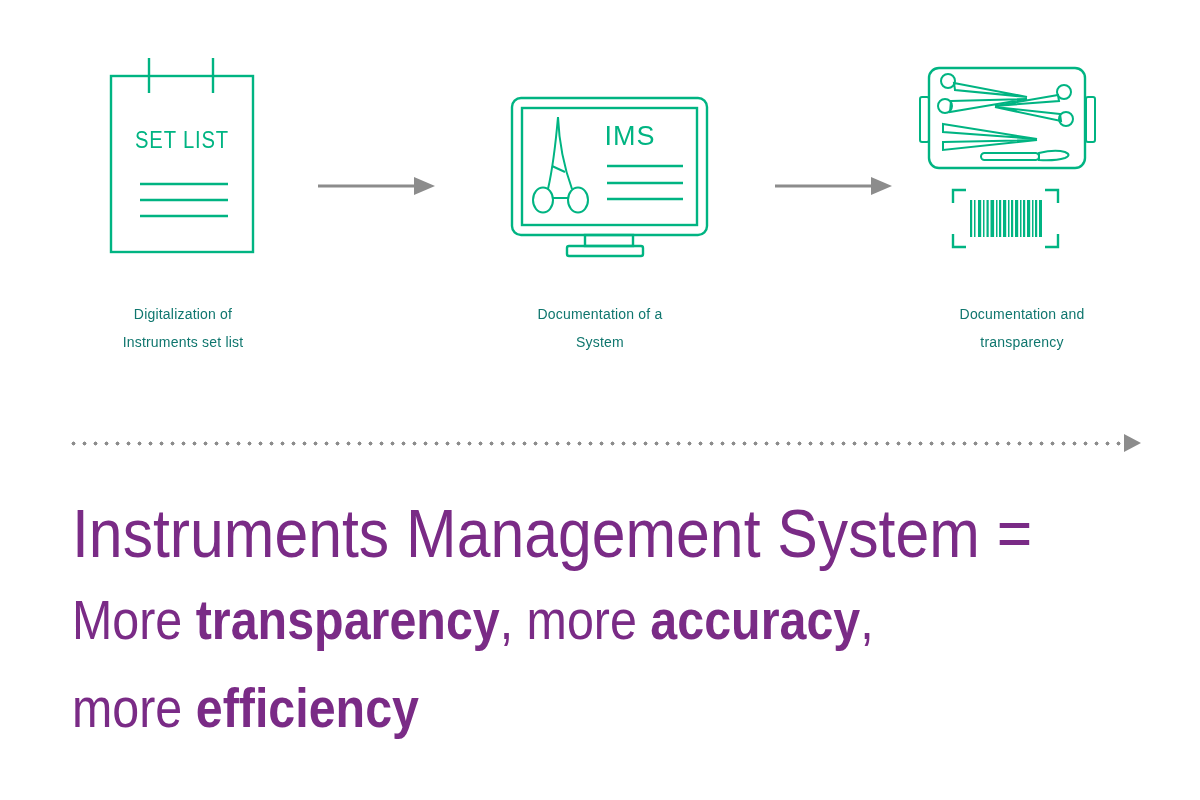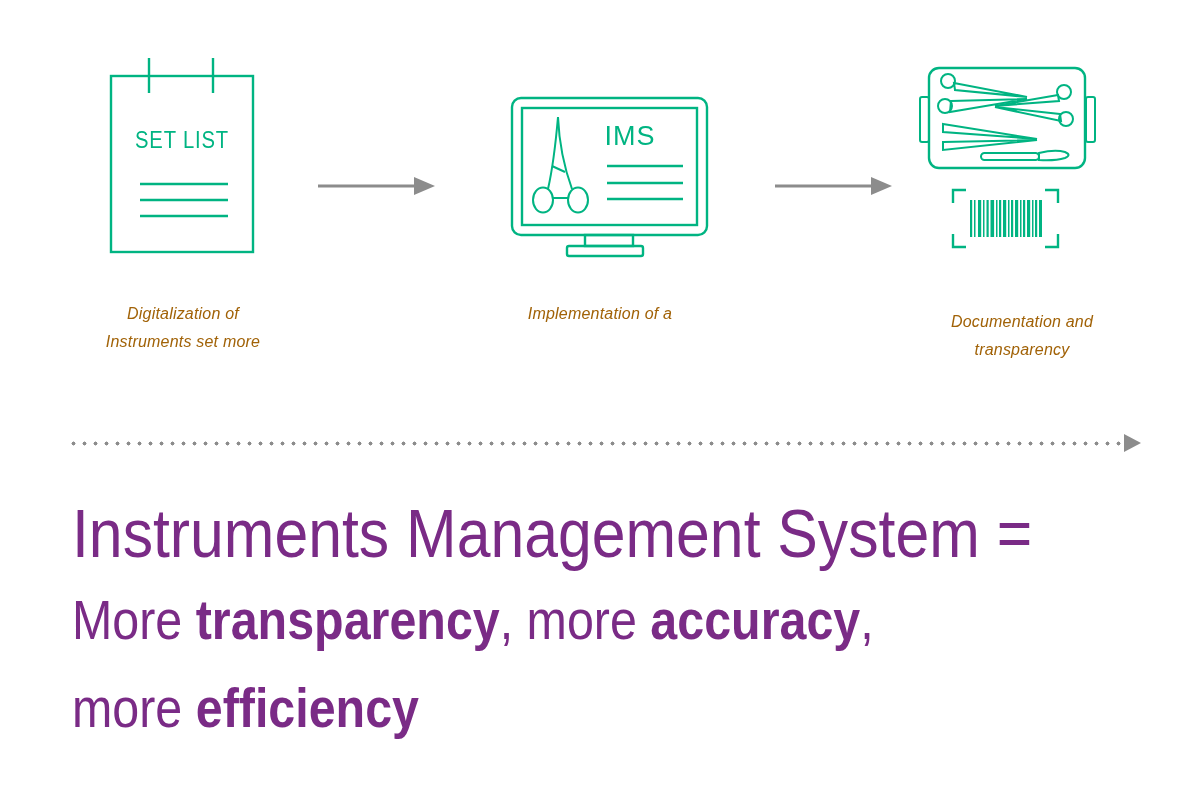--- a/index.html
+++ b/index.html
@@ -22,9 +22,8 @@
 
   
   .caption{
-    color:#a16207;font-size:16px;line-height:28px;text-align:center;
+    color:#0f766e;font-size:14px;line-height:28px;text-align:center;
     letter-spacing:0.2px;
-    font-style:italic;
   }
 
   

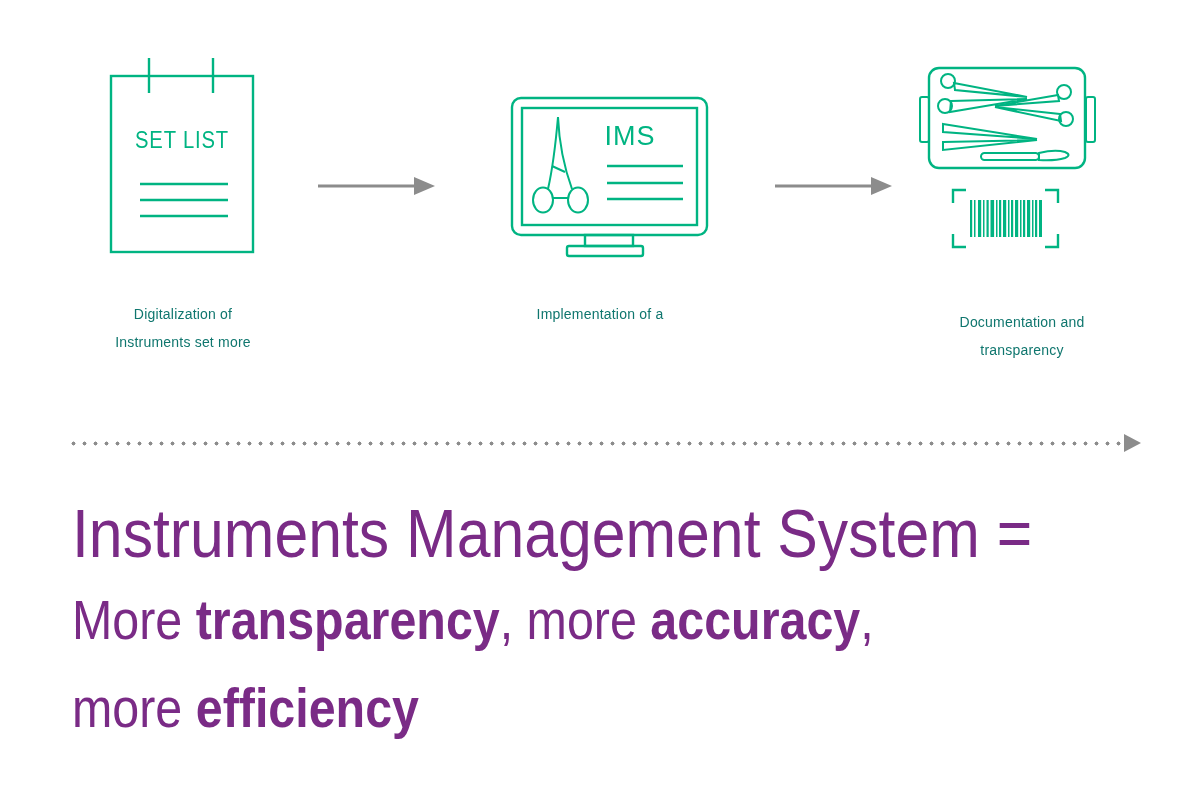--- a/index.html
+++ b/index.html
@@ -156,7 +156,7 @@
   </div>
 
   <div class="abs caption" style="left:450px;top:300px;width:300px;">
-    <div>Implementation of a</div>
+    <div>Documentation of a</div>
   </div>
 
   <div class="abs caption" style="left:872px;top:308px;width:300px;">

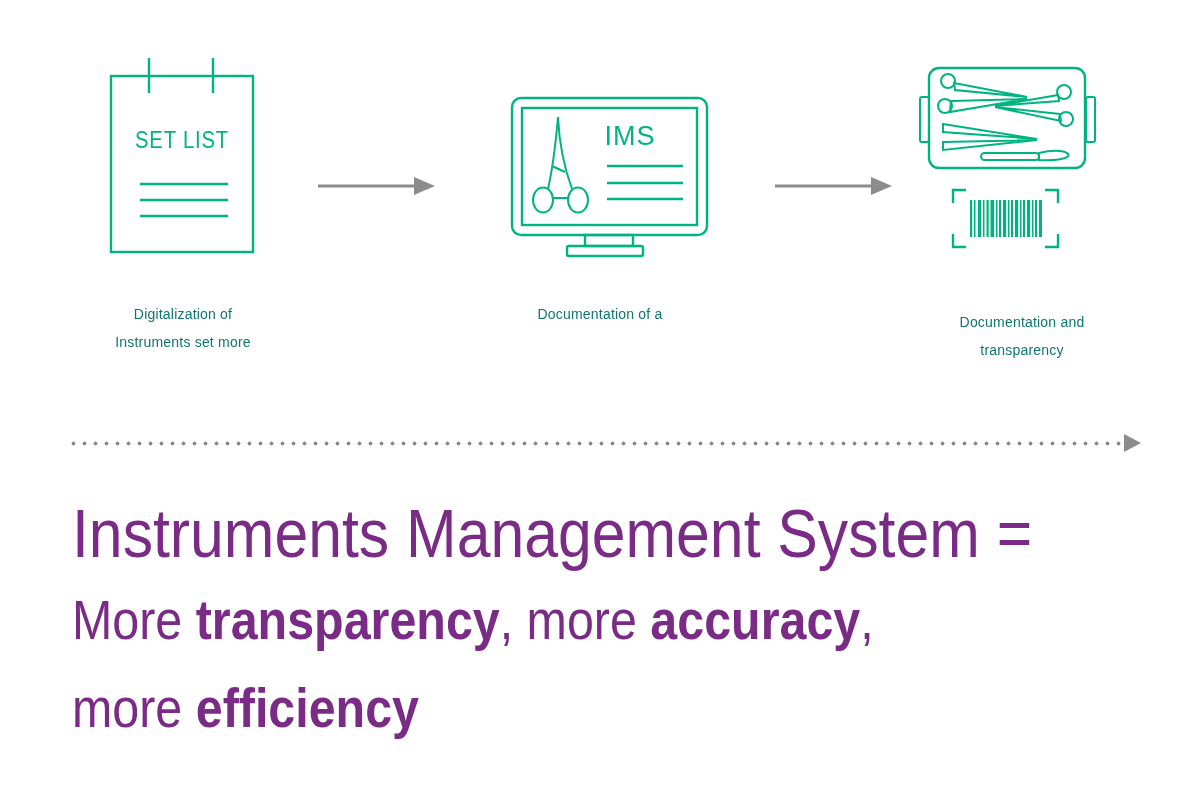--- a/index.html
+++ b/index.html
@@ -159,7 +159,7 @@
     <div>Documentation of a</div>
   </div>
 
-  <div class="abs caption" style="left:872px;top:308px;width:300px;">
+  <div class="abs caption" style="left:872px;top:300px;width:300px;">
     <div>Documentation and</div>
     <div>transparency</div>
   </div>

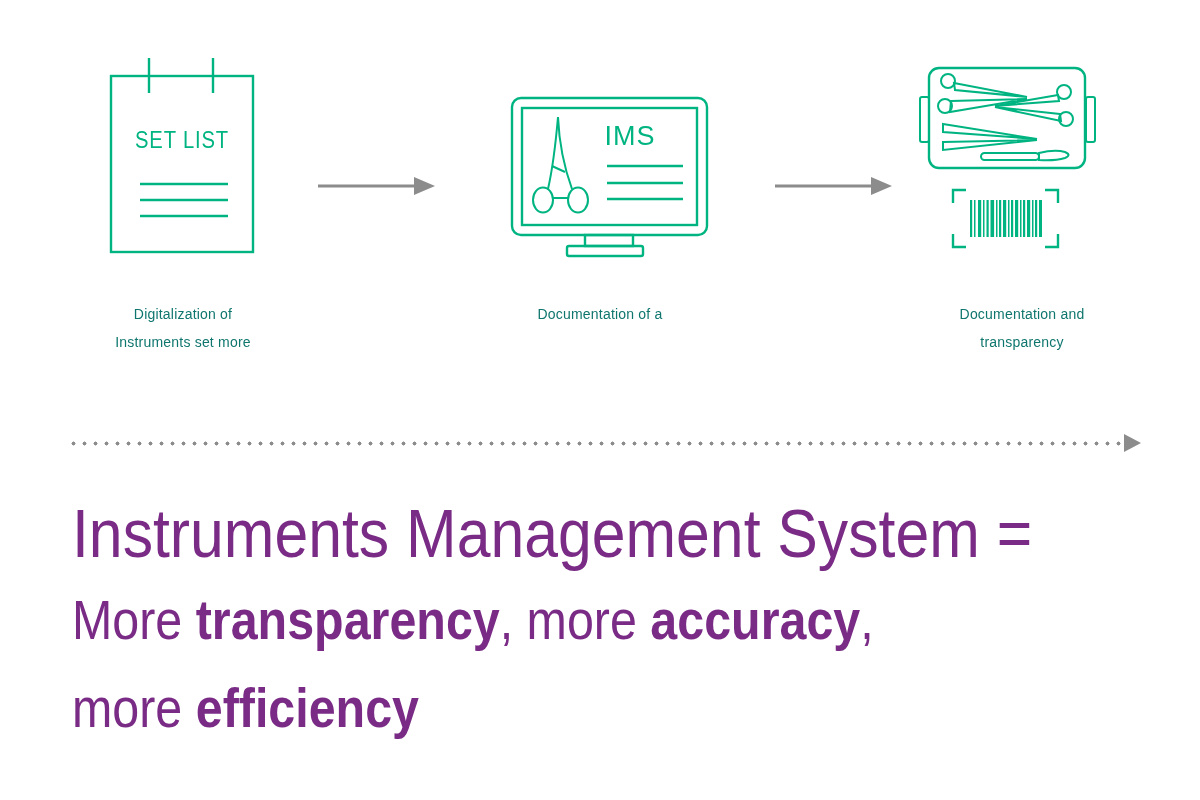--- a/index.html
+++ b/index.html
@@ -152,7 +152,7 @@
 
   <div class="abs caption" style="left:43px;top:300px;width:280px;">
     <div>Digitalization of</div>
-    <div>Instruments set more</div>
+    <div>Instruments set list</div>
   </div>
 
   <div class="abs caption" style="left:450px;top:300px;width:300px;">

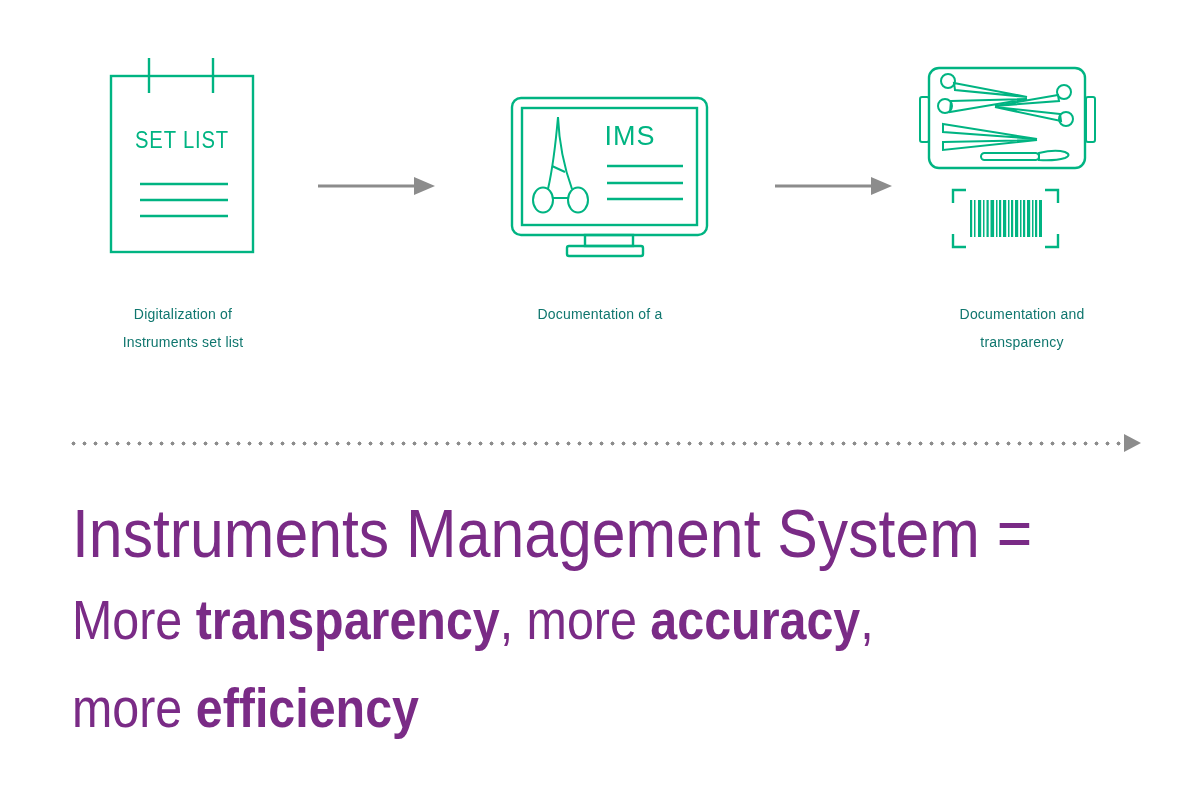--- a/index.html
+++ b/index.html
@@ -157,6 +157,7 @@
 
   <div class="abs caption" style="left:450px;top:300px;width:300px;">
     <div>Documentation of a</div>
+    <div>System</div>
   </div>
 
   <div class="abs caption" style="left:872px;top:300px;width:300px;">

